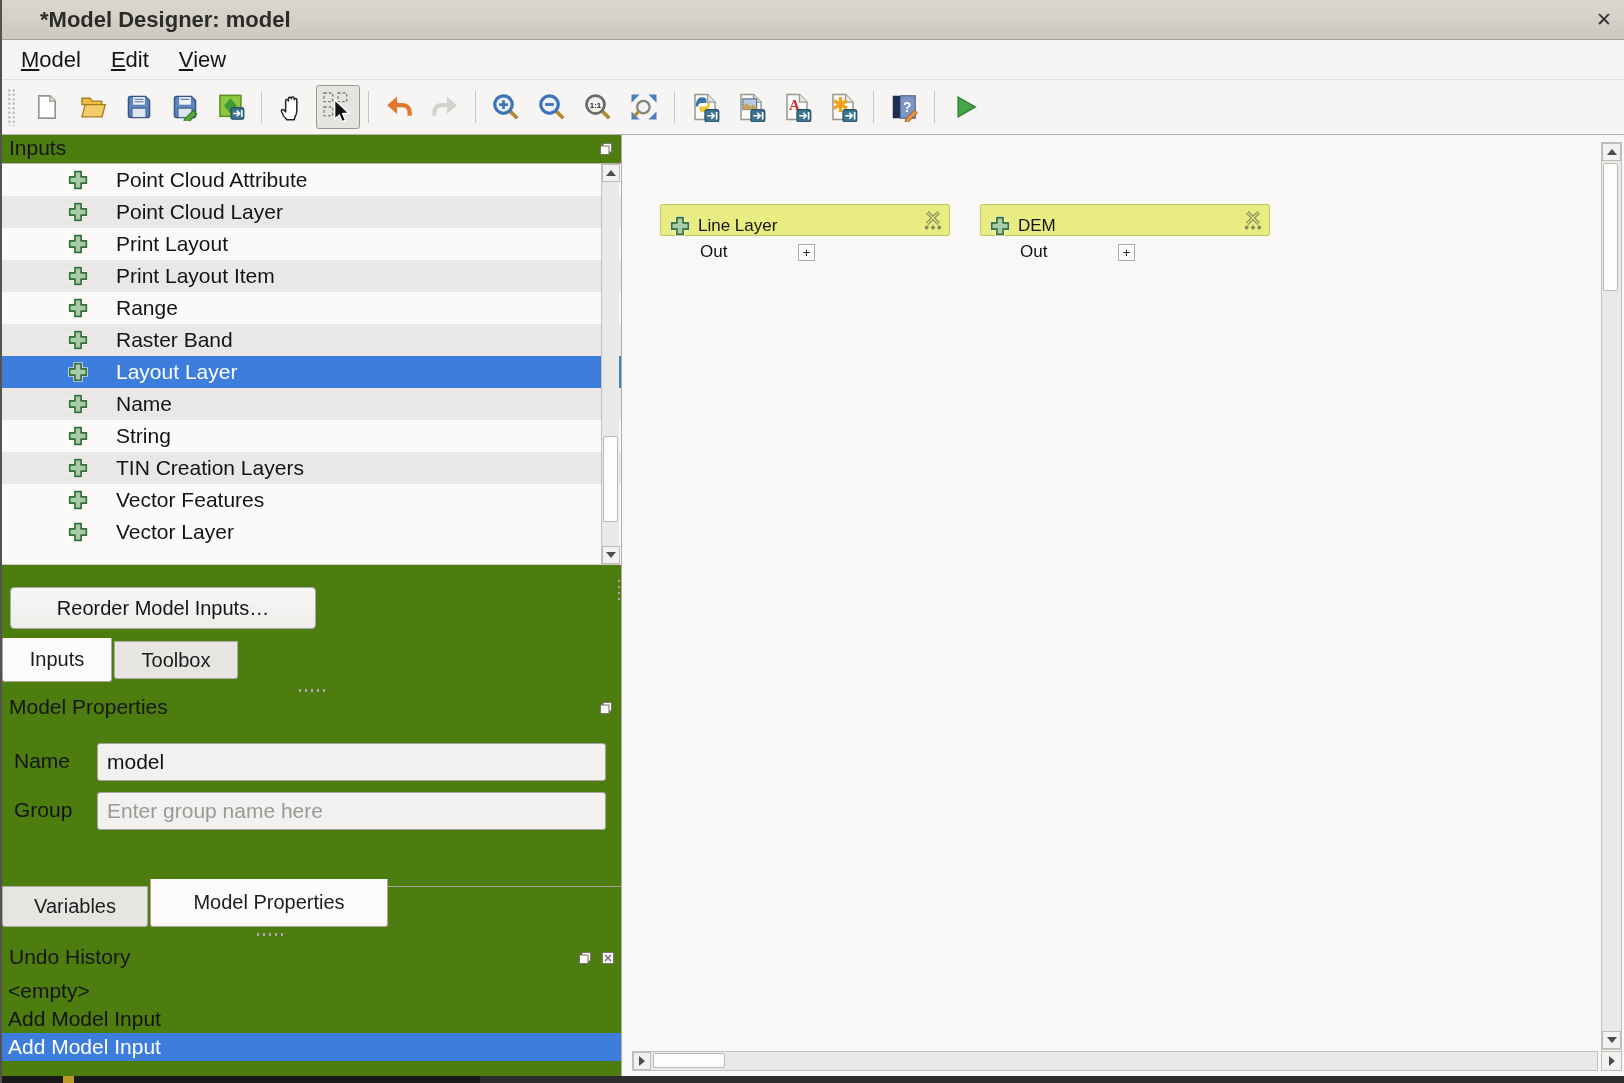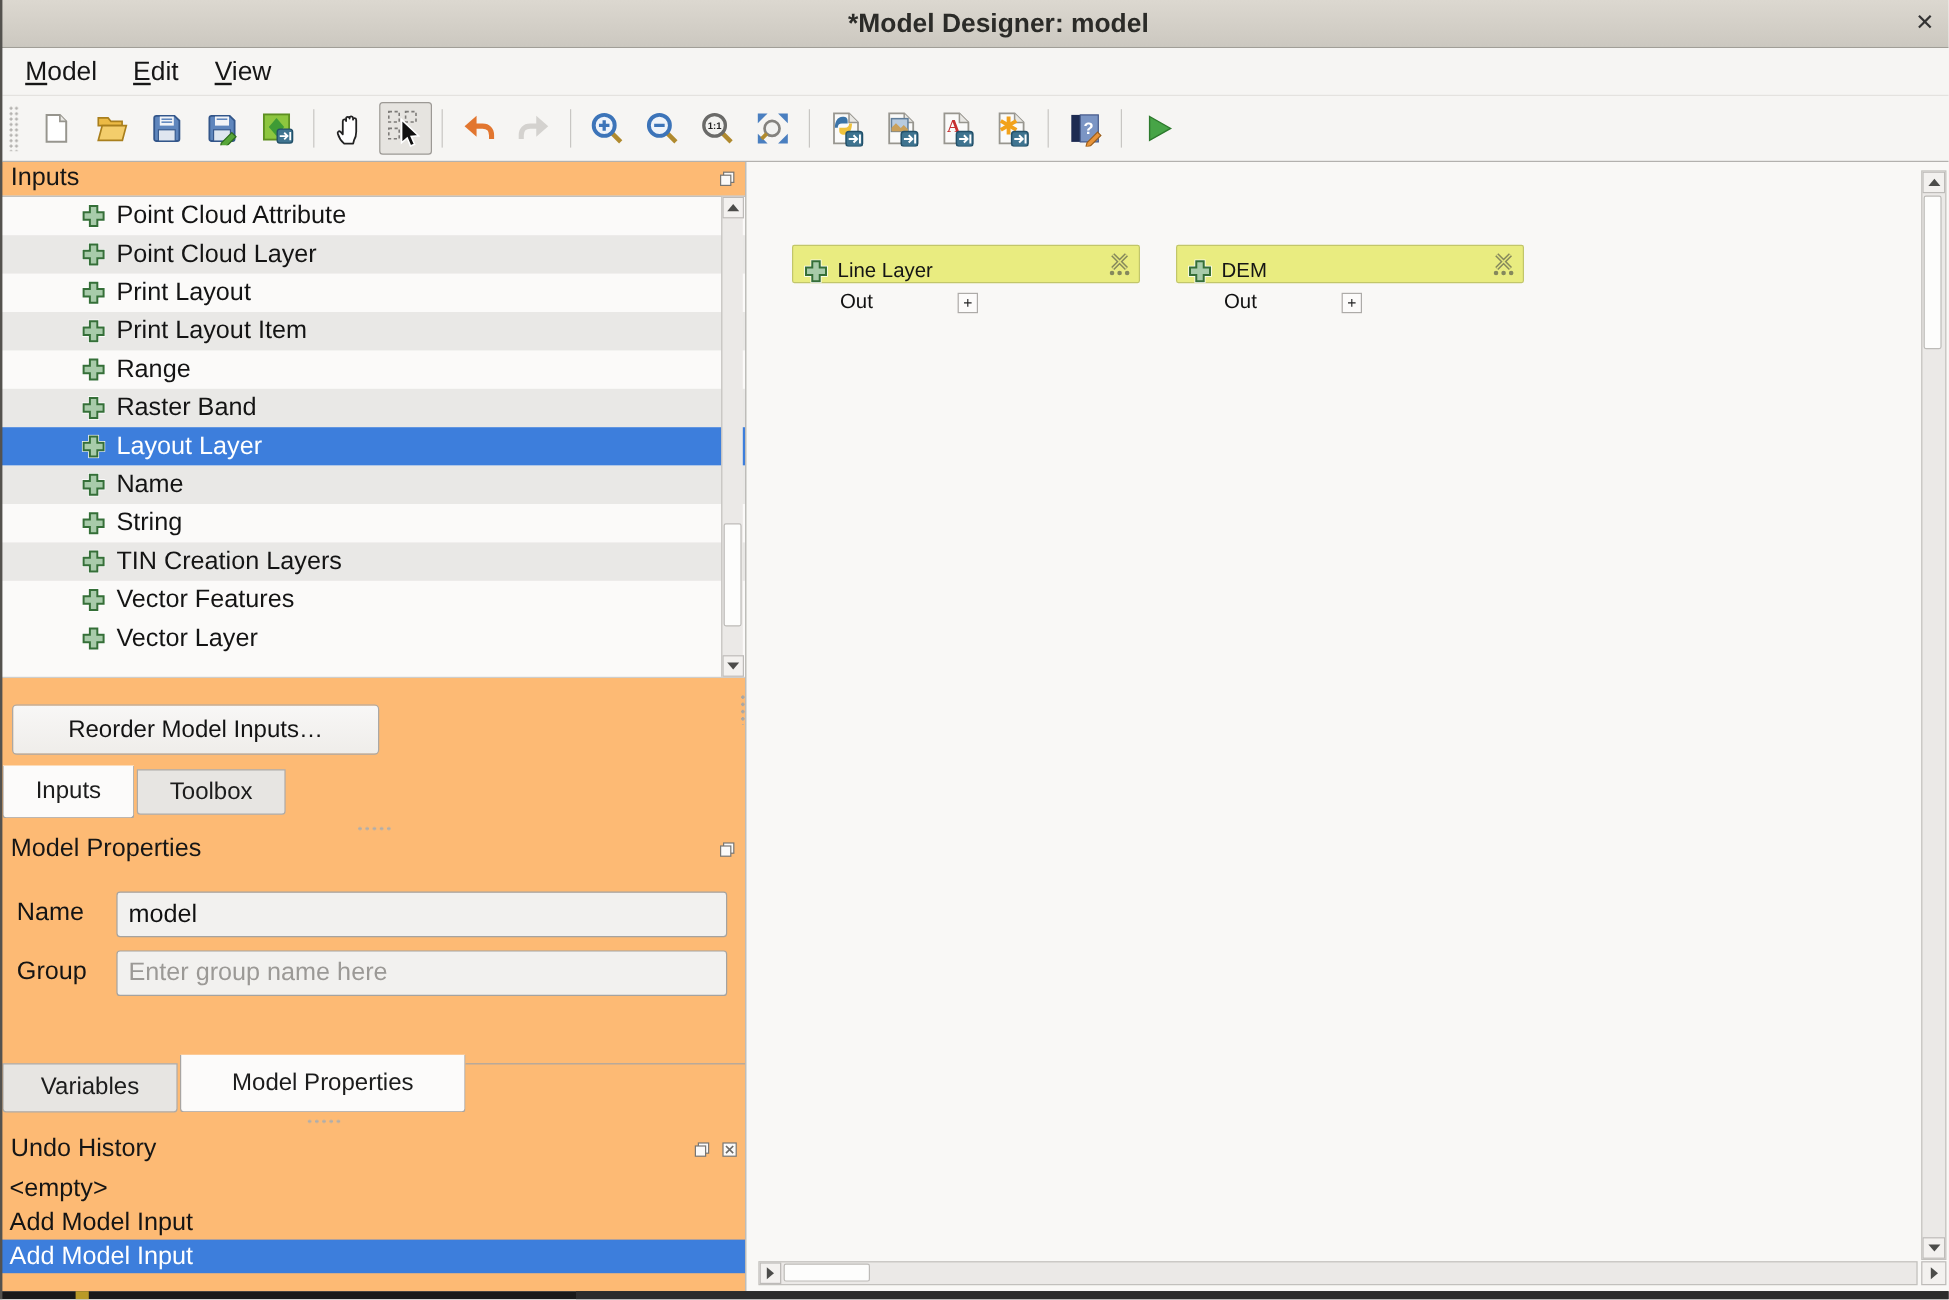--- a/index.html
+++ b/index.html
@@ -11,7 +11,7 @@
   
   .titlebar { position:absolute; left:0; top:0; width:100%; height:40px;
     background:linear-gradient(#dcd8d0,#ccc8c0); border-bottom:1px solid #a19e97; }
-  .titlebar .title { position:absolute; left:0; right:0; top:0; line-height:40px; text-align:center;
+  .titlebar .title { position:absolute; left:0; right:0; top:0; line-height:40px; text-align:left;
     font-size:22px; font-weight:bold; color:#2b2b28;margin-left:40px; }
   .titlebar .close { position:absolute; right:12px; top:0; line-height:40px; font-size:19px;
     font-weight:bold; color:#333; cursor:default; }

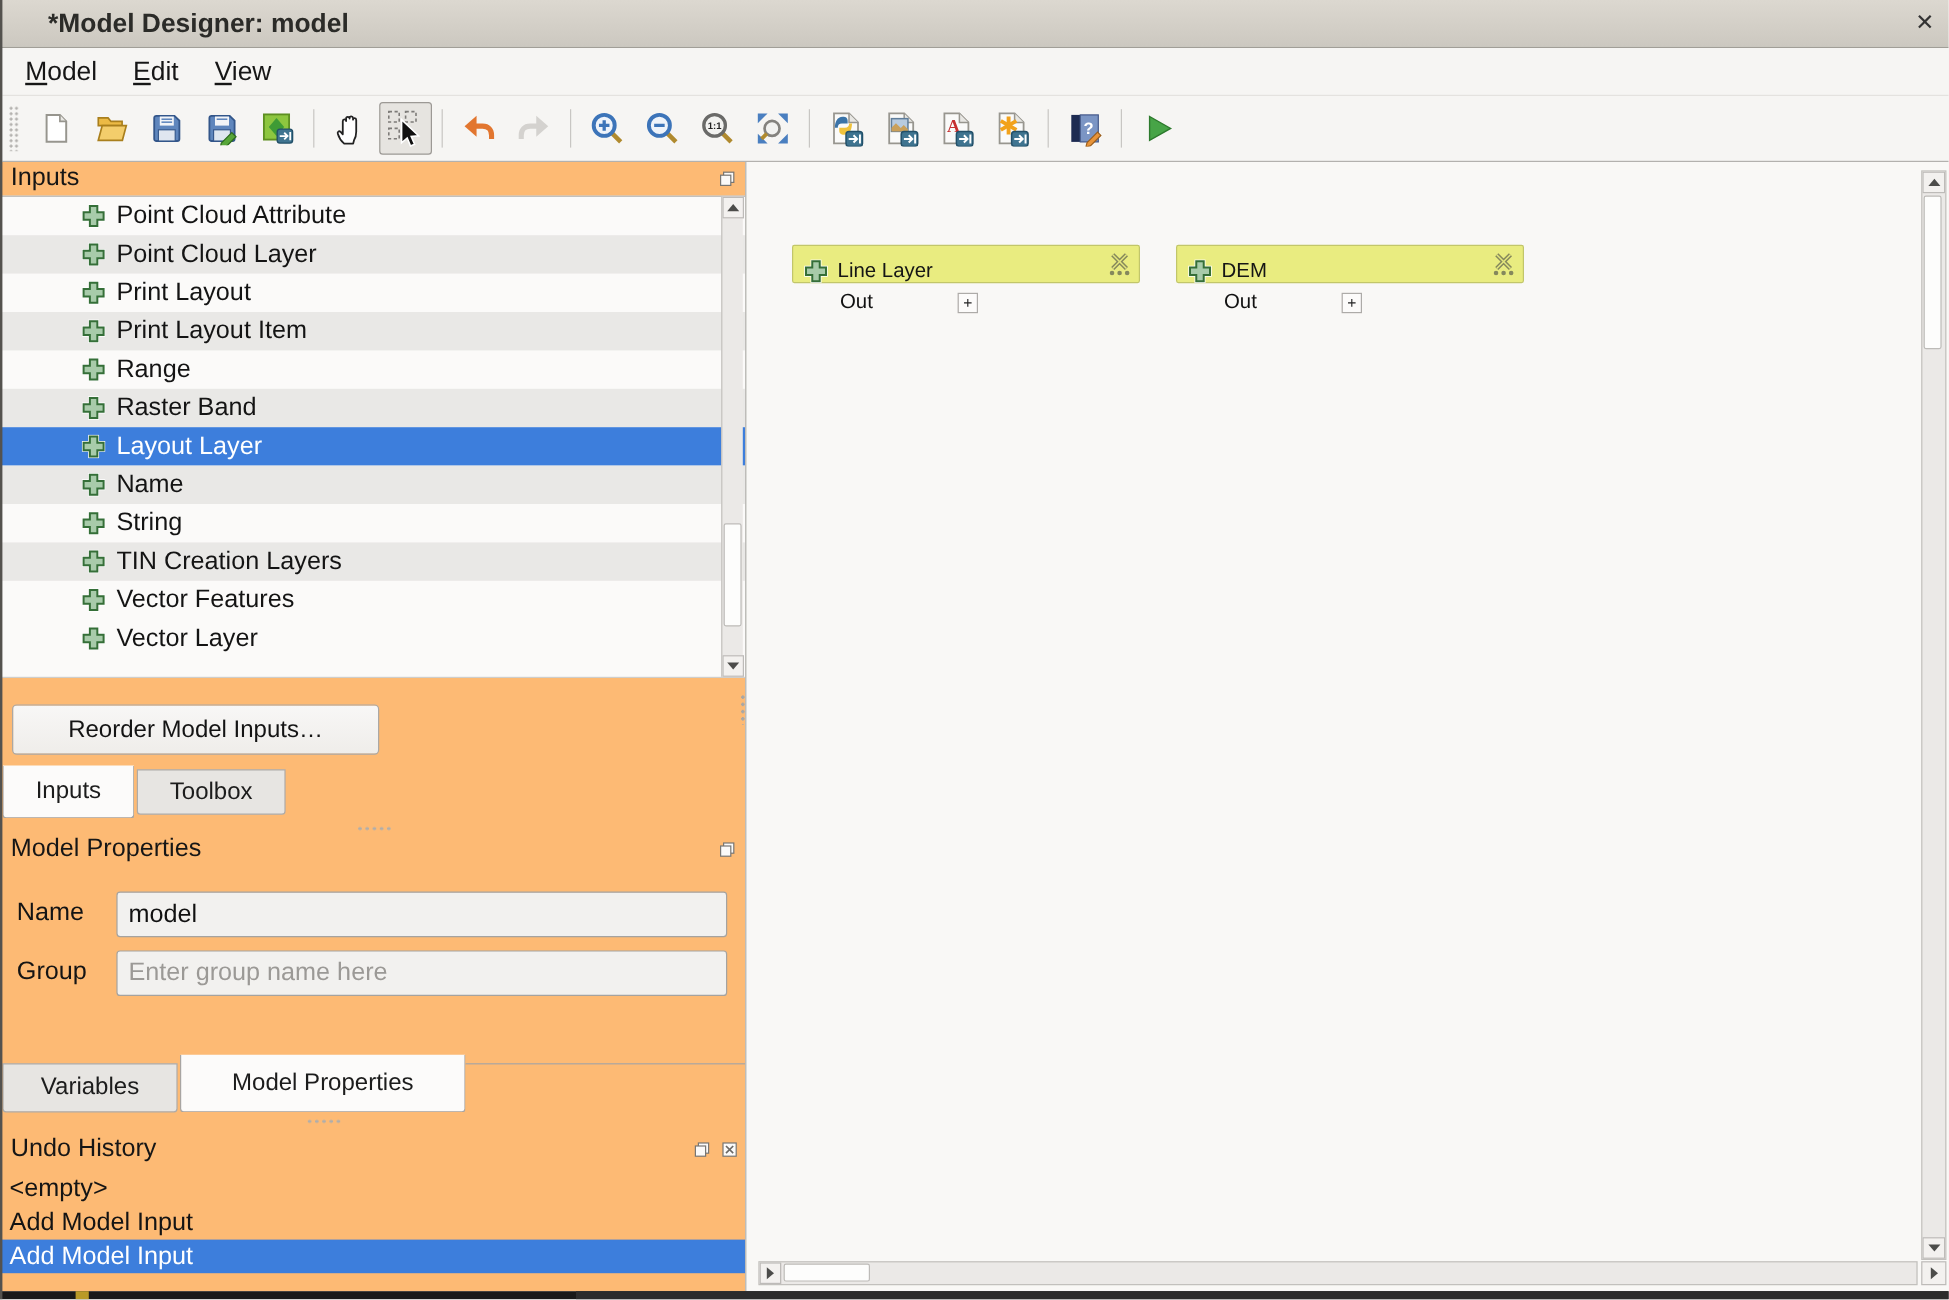--- a/index.html
+++ b/index.html
@@ -34,7 +34,7 @@
   .tb-btn svg { display:block; }
 
   
-  .leftcol { position:absolute; left:0; top:135px; width:621px; height:941px; background:#fdba74;padding-left:28px; }
+  .leftcol { position:absolute; left:0; top:135px; width:621px; height:941px; background:#4d7c0f;padding-left:28px; }
   .dock-header { position:absolute; left:0; width:100%; height:28px; }
   .dock-title { position:absolute; left:9px; top:0; font-size:21px; color:#161616; }
   .mini-btn { position:absolute; top:5px; width:16px; height:16px; }

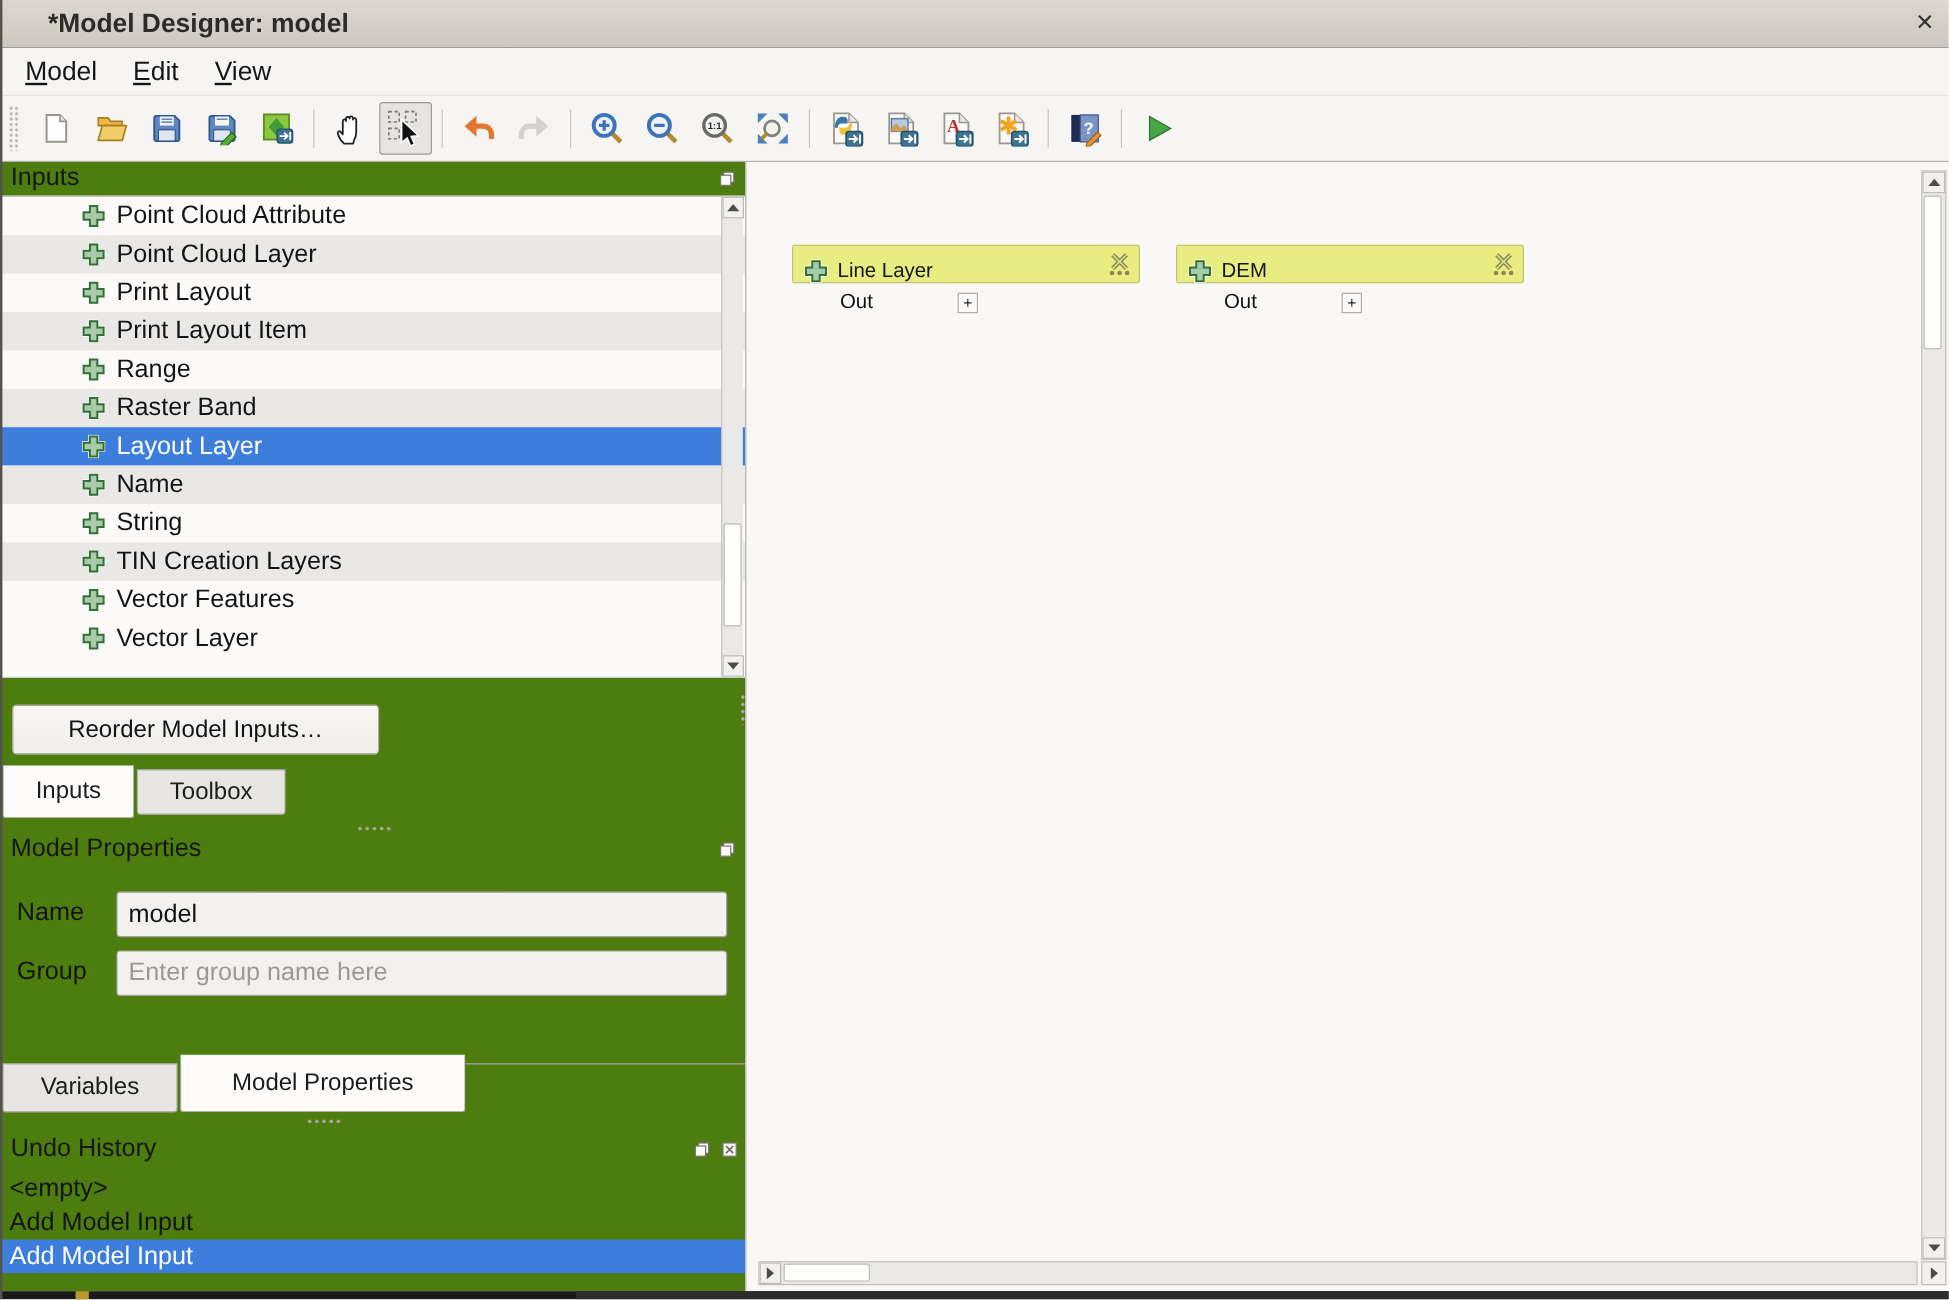--- a/index.html
+++ b/index.html
@@ -44,7 +44,7 @@
   
   .input-list { position:absolute; left:0; top:28px; width:621px; height:402px; overflow:hidden;
     border-top:1px solid #b5b3b0; border-bottom:1px solid #cfcdca; background:#fbfaf9; }
-  .lrow { height:32px; display:flex; align-items:center; gap:9px; padding-left:68px;
+  .lrow { height:32px; display:flex; align-items:center; gap:28px; padding-left:68px;
     font-size:21px; color:#141414; white-space:nowrap; }
   .lrow.alt { background:#e9e8e6; }
   .lrow.sel { background:#3d7edc; color:#fff; }

